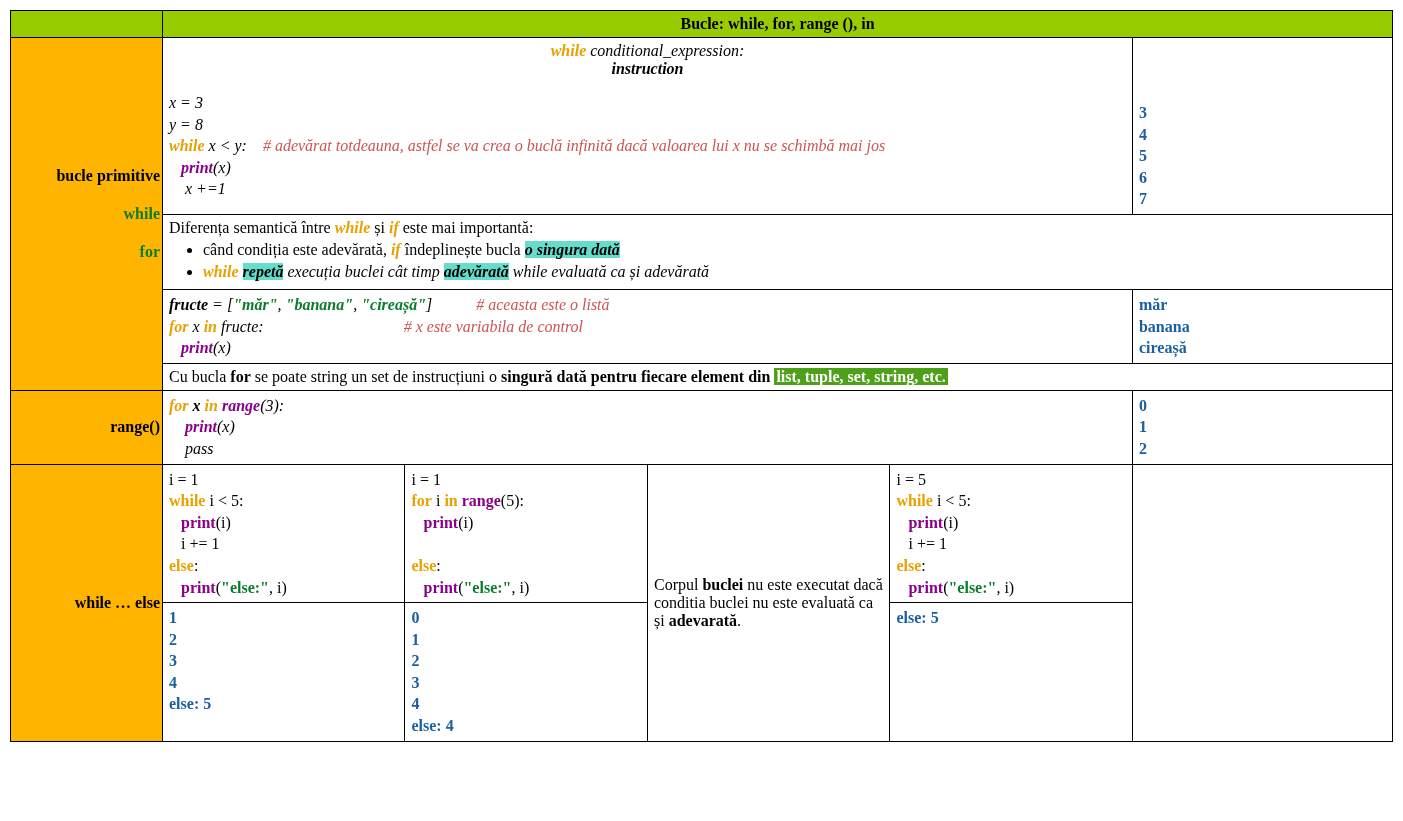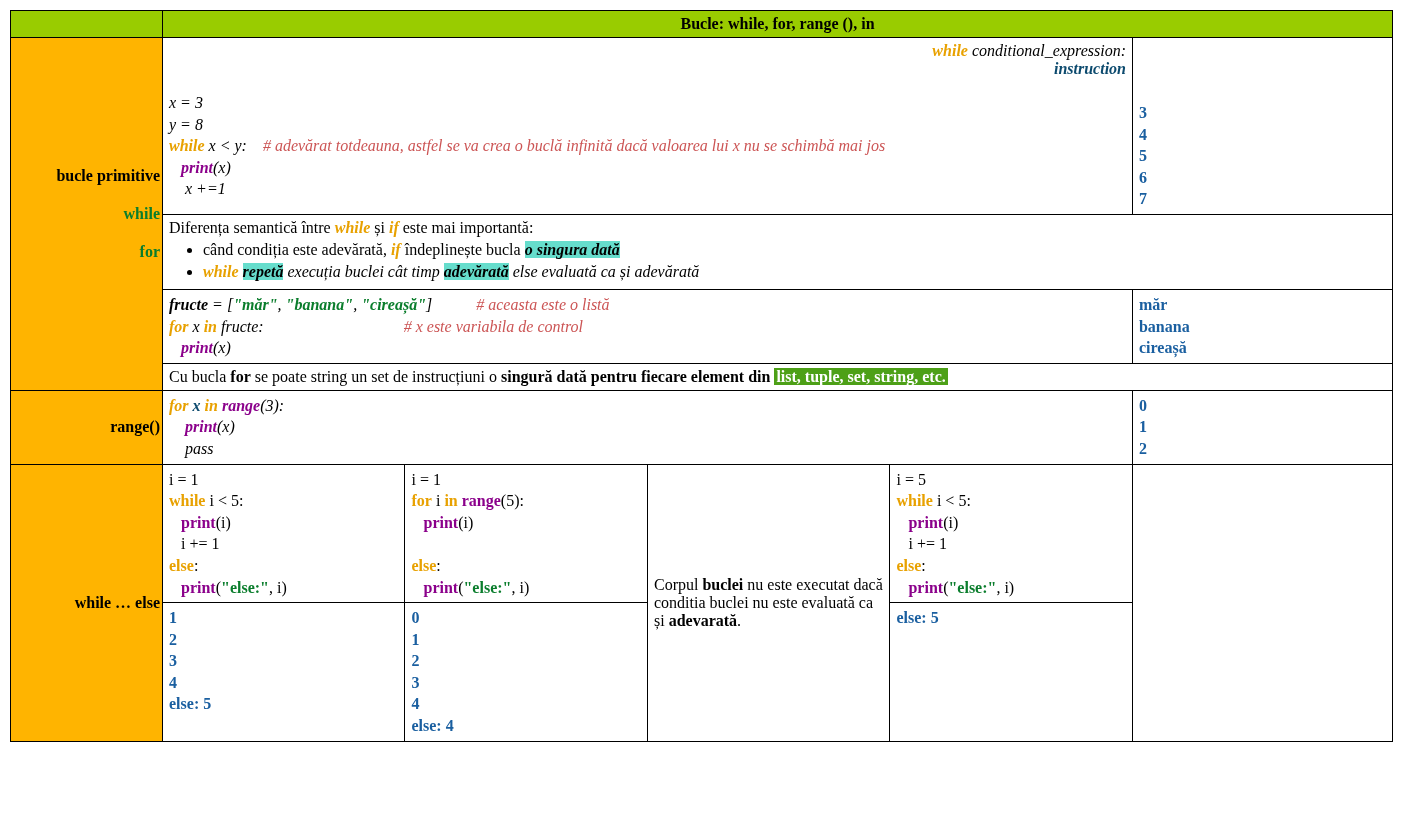--- a/index.html
+++ b/index.html
@@ -50,7 +50,7 @@
   .hl-green { background: #4da017; color: #fff; font-weight: bold; padding: 0 2px; }
   .italic { font-style: italic; }
   .bold { font-weight: bold; }
-  .center { text-align: right; }
+  .center { text-align: center; }
   .code { white-space: pre; font-family: Liberation Serif, serif; line-height: 1.35; }
   .output { white-space: pre; line-height: 1.35; }
   ul.compact { margin: 2px 0 2px 30px; padding: 0; }

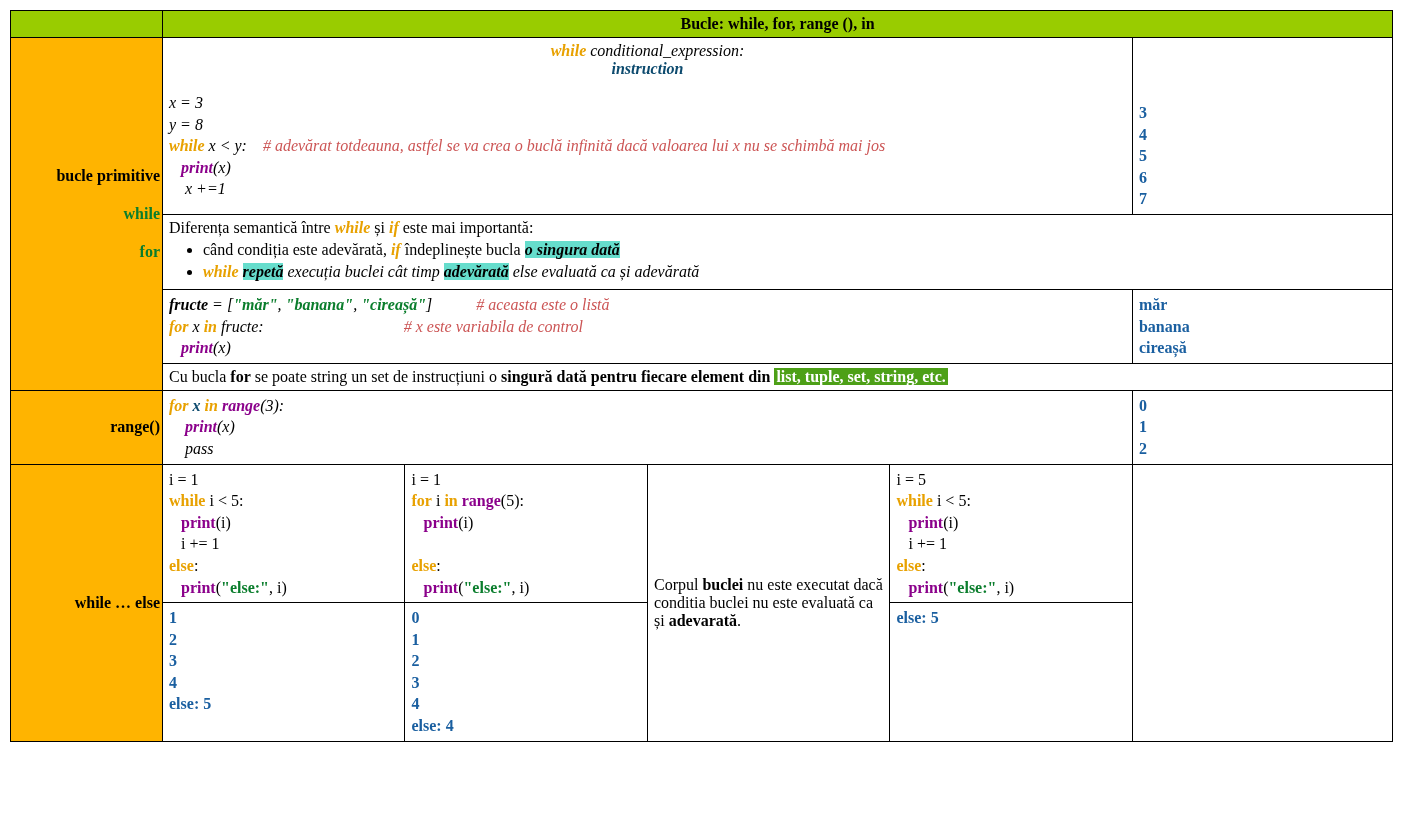--- a/index.html
+++ b/index.html
@@ -42,7 +42,7 @@
   .kw2 { color: #e8a100; font-weight: bold; }
   .fn { color: #8b008b; font-weight: bold; font-style: italic; }
   .fn2 { color: #8b008b; font-weight: bold; }
-  .var { color: #0c4a6e; font-weight: bold; font-style: italic; }
+  .var { color: #000000; font-weight: bold; font-style: italic; }
   .cmt { color: #cc5555; font-style: italic; }
   .str { color: #0a7d2c; font-weight: bold; }
   .out { color: #1a5fa0; font-weight: bold; }

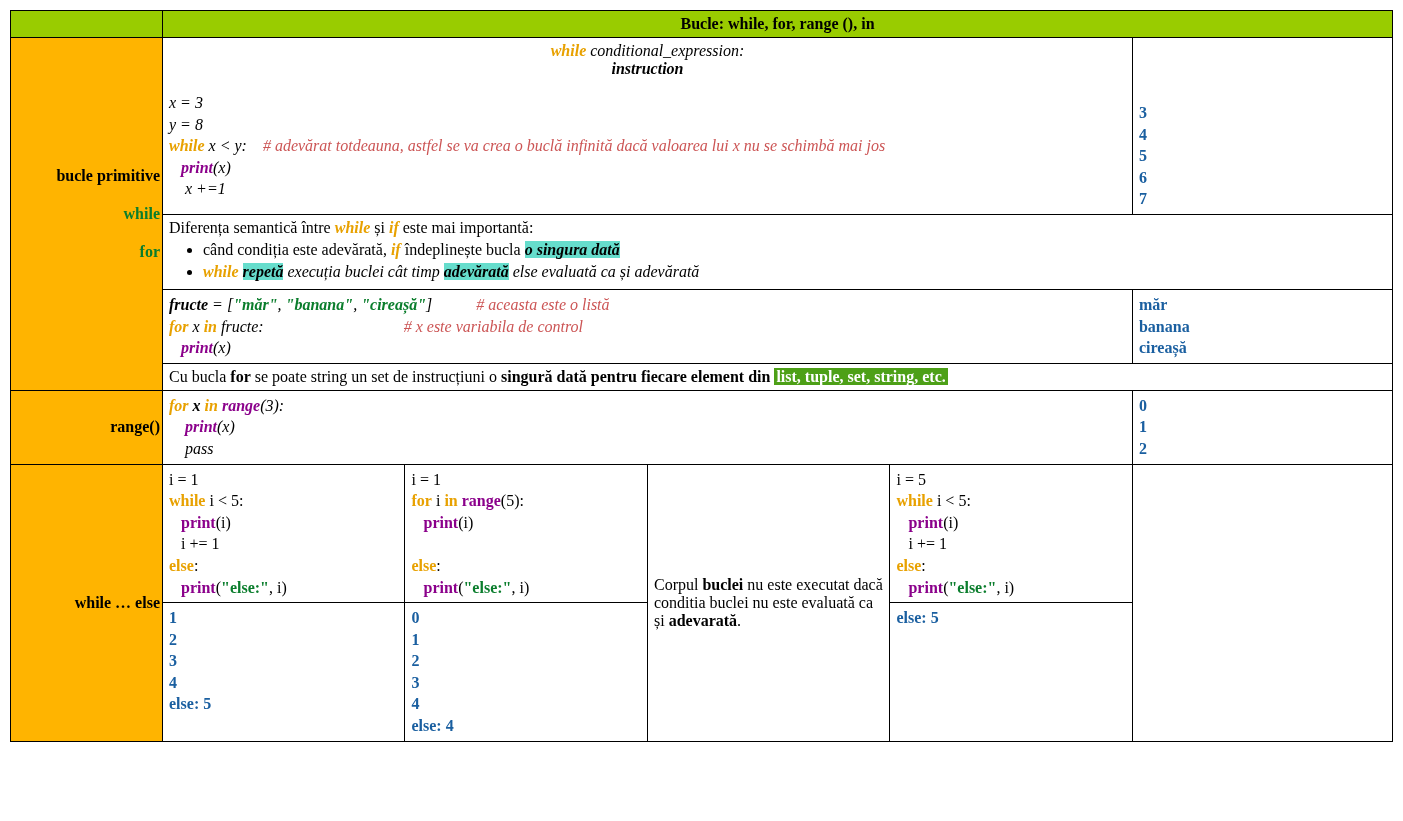--- a/index.html
+++ b/index.html
@@ -114,7 +114,7 @@
           <span>când condiția este adevărată, </span><span class="kw">if</span><span> îndeplinește bucla </span><span class="hl">o singura dată</span>
         </li>
         <li>
-          <span class="kw">while</span><span> </span><span class="hl">repetă</span><span class="italic"> execuția buclei cât timp </span><span class="hl">adevărată</span><span class="italic"> else evaluată ca și adevărată</span>
+          <span class="kw">while</span><span> </span><span class="hl">repetă</span><span class="italic"> execuția buclei cât timp </span><span class="hl">adevărată</span><span class="italic"> while evaluată ca și adevărată</span>
         </li>
       </ul>
     </td>

